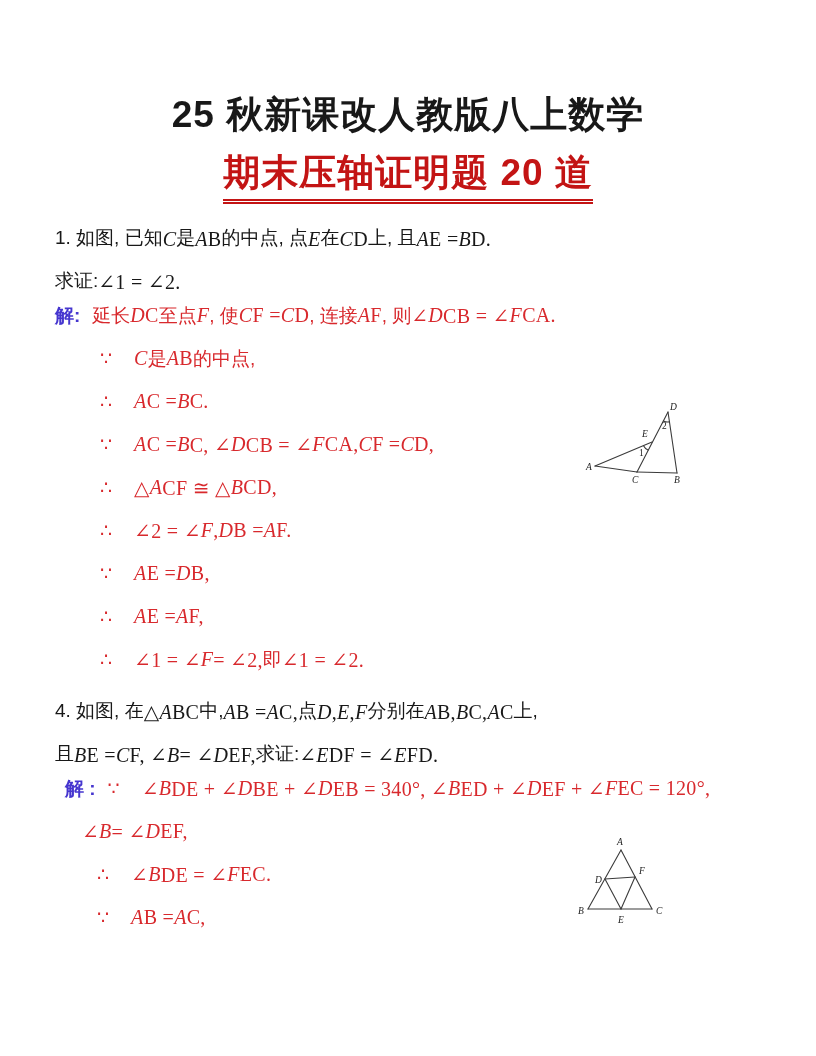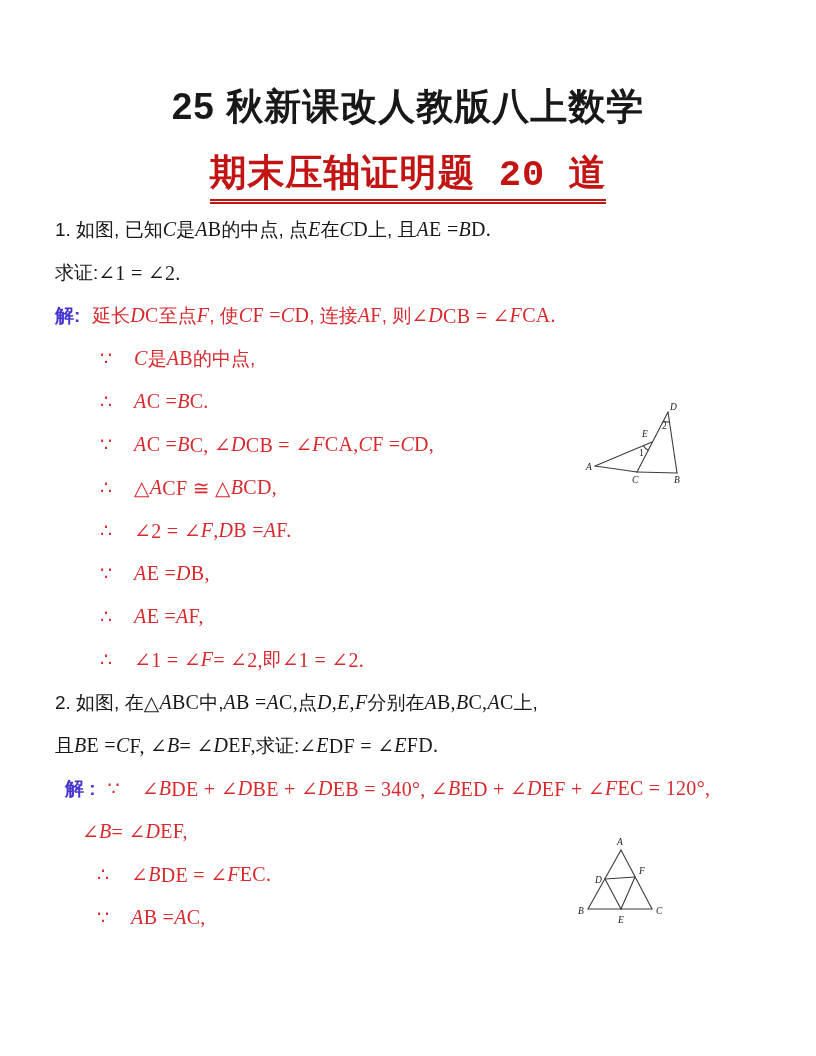--- a/index.html
+++ b/index.html
@@ -13,7 +13,7 @@
     font-family:"Liberation Sans","DejaVu Sans",sans-serif;
   }
   .title{
-    position:absolute; top:82px; left:0; right:0; margin:0;
+    position:absolute; top:82px; left:0; right:0; margin:8px;
     text-align:center; font-size:37px; font-weight:bold;
     letter-spacing:1px; color:var(--ink);
     font-family:"Liberation Sans","DejaVu Sans",sans-serif;

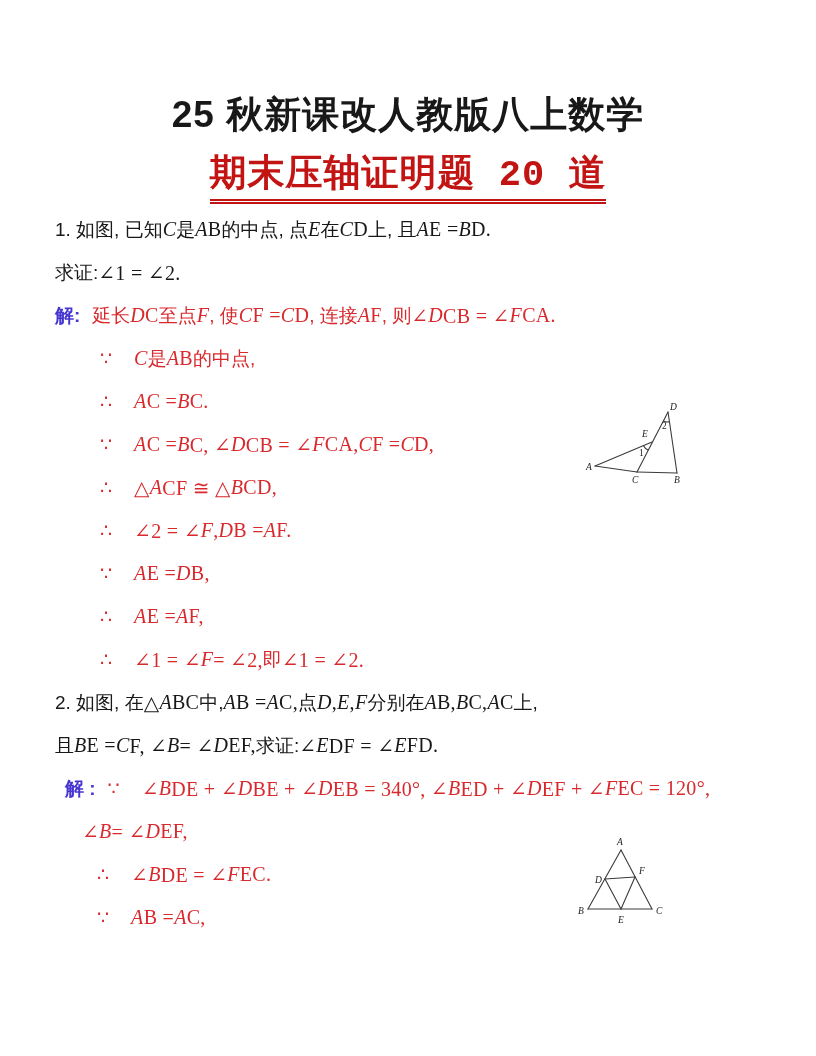--- a/index.html
+++ b/index.html
@@ -19,7 +19,7 @@
     font-family:"Liberation Sans","DejaVu Sans",sans-serif;
   }
   .subtitle-row{
-    position:absolute; top:148px; left:0; right:0; text-align:center;font-family:Liberation Mono, monospace;
+    position:absolute; top:148px; left:0; right:0; text-align:center;
   }
   .subtitle{
     display:inline-block; font-size:37px; font-weight:bold;

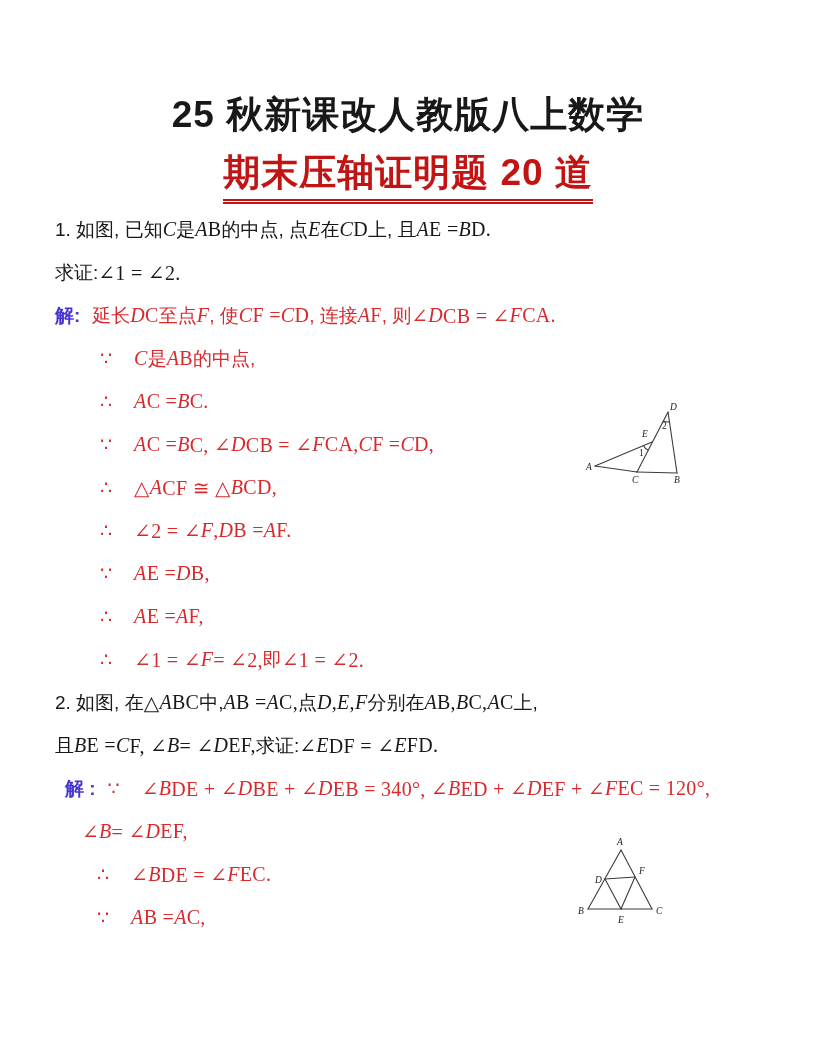--- a/index.html
+++ b/index.html
@@ -31,7 +31,7 @@
     height:43px; display:flex; align-items:center; white-space:nowrap;
     font-size:19px;
   }
-  .line.ink{ color:var(--ink); }
+  .line.ink{ color:var(--ink);align-items:flex-end; }
   .line.red{ color:var(--red); }
   .line.stem{ padding-left:0; }
   .line.sol{ padding-left:0; }

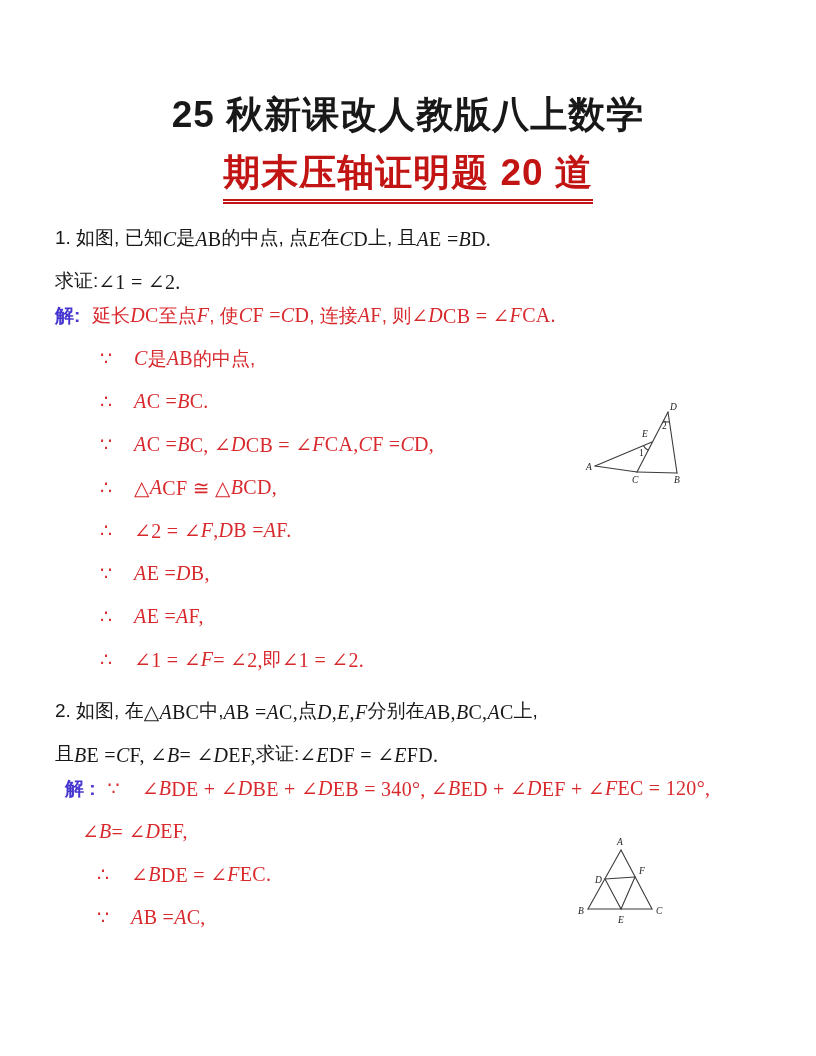--- a/index.html
+++ b/index.html
@@ -185,7 +185,7 @@
       </section>
     <section id="p2">
         <div class="line stem ink">
-          <span class="seg-cn">2. 如图, 在 </span>
+          <span class="seg-cn">4. 如图, 在 </span>
           <span class="seg-up">△</span>
           <span class="seg-it">A</span>
           <span class="seg-up">BC</span>

